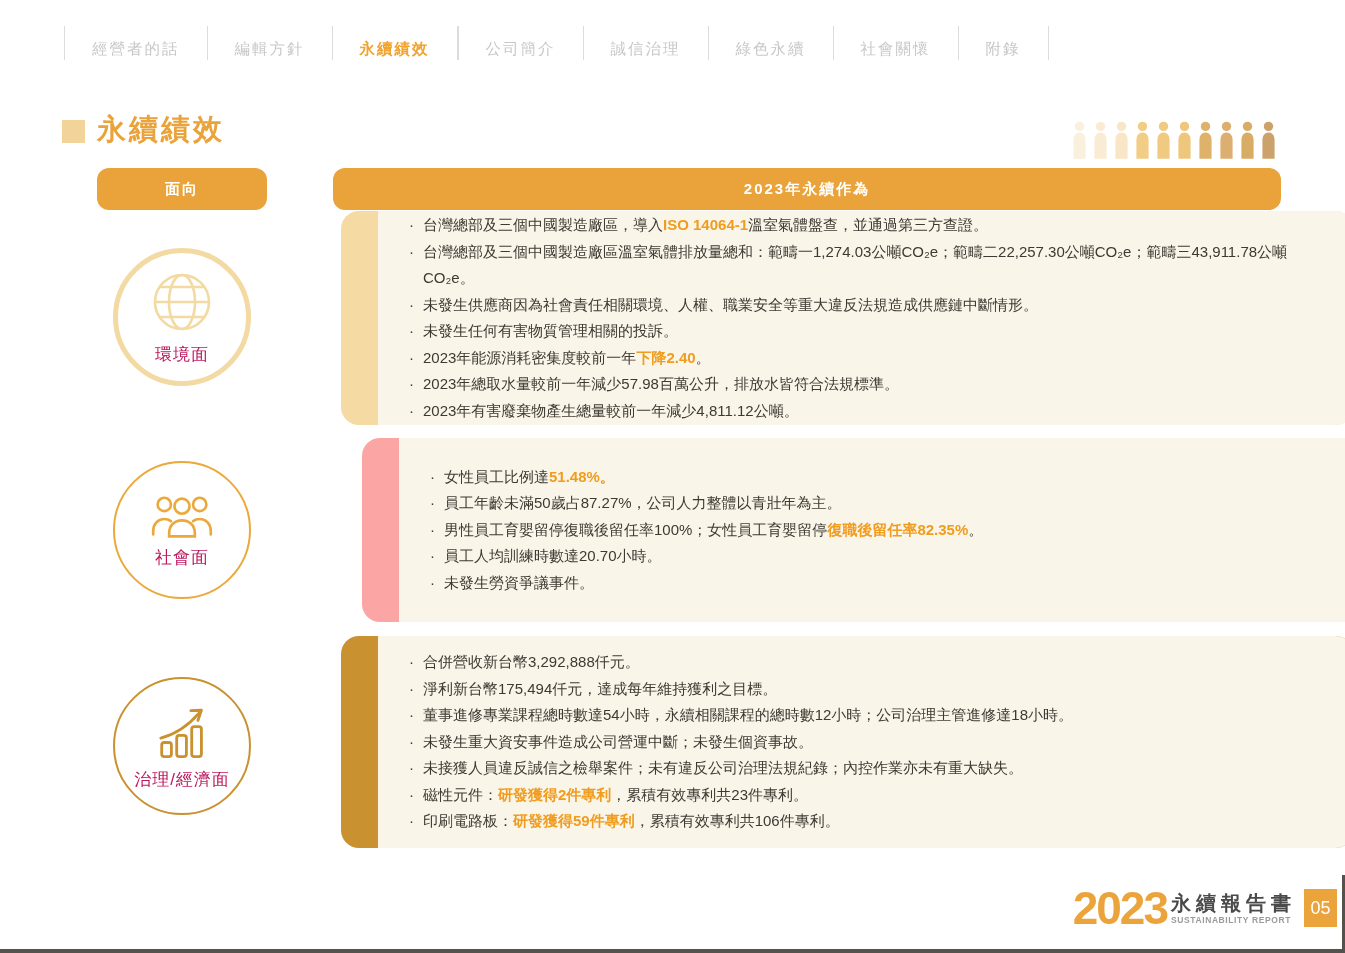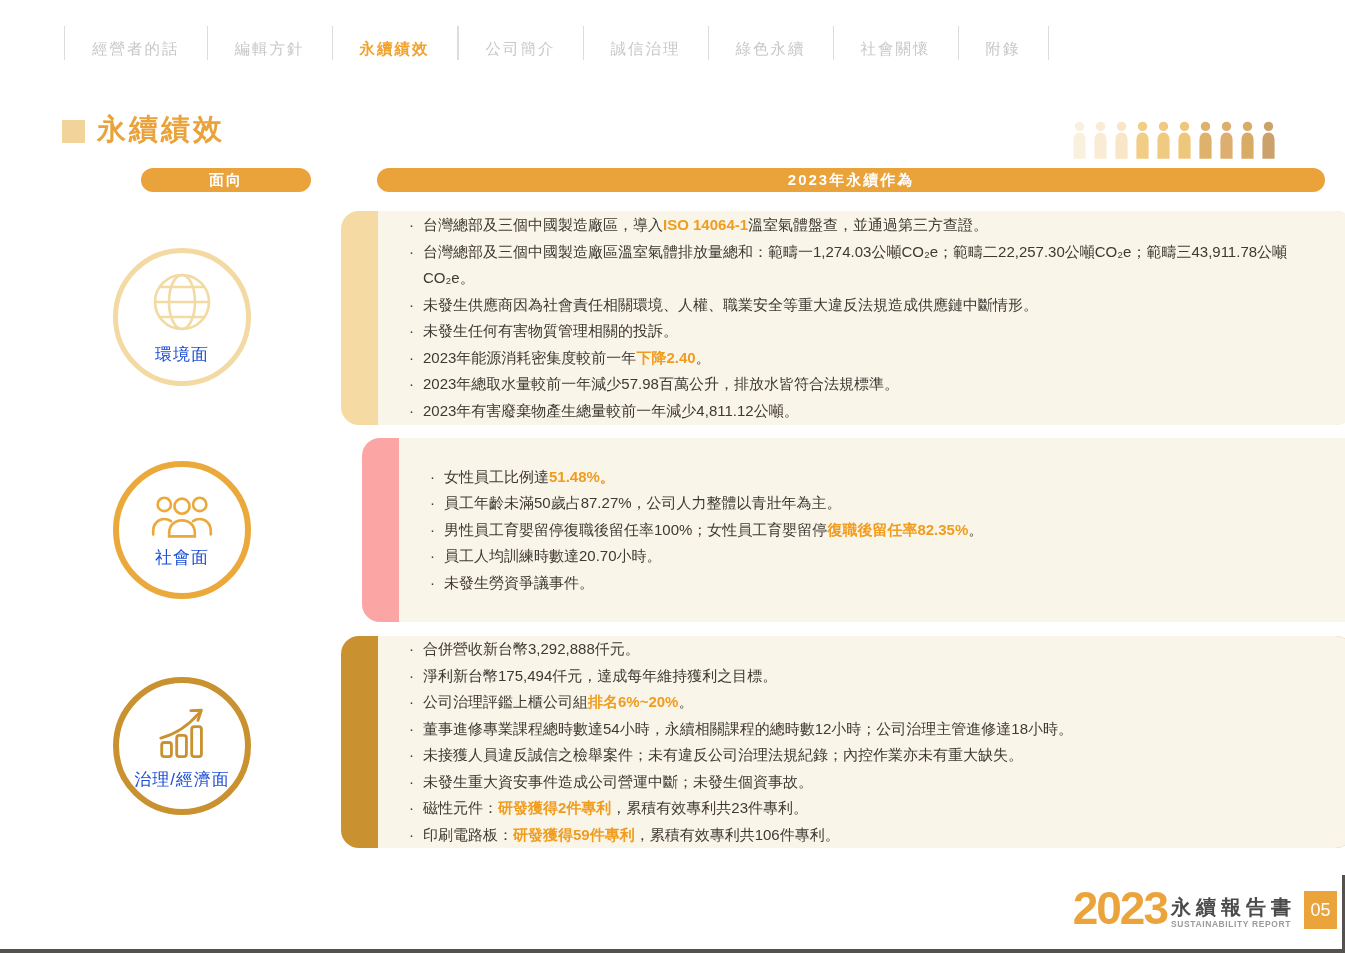--- a/index.html
+++ b/index.html
@@ -23,9 +23,9 @@
   .person svg { width:15px; height:38px; }
 
   
-  .pill { position:absolute; top:168px; height:24px; background:#eaa33b; border-radius:12px;
+  .pill { position:absolute; top:168px; height:42px; background:#eaa33b; border-radius:12px;
           color:#fff; font-weight:bold; font-size:15px; letter-spacing:2px;
-          display:flex; align-items:center; justify-content:center;margin-left:44px; }
+          display:flex; align-items:center; justify-content:center; }
   .pill-aspect { left:97px; width:170px; }
   .pill-actions { left:333px; width:948px; }
 

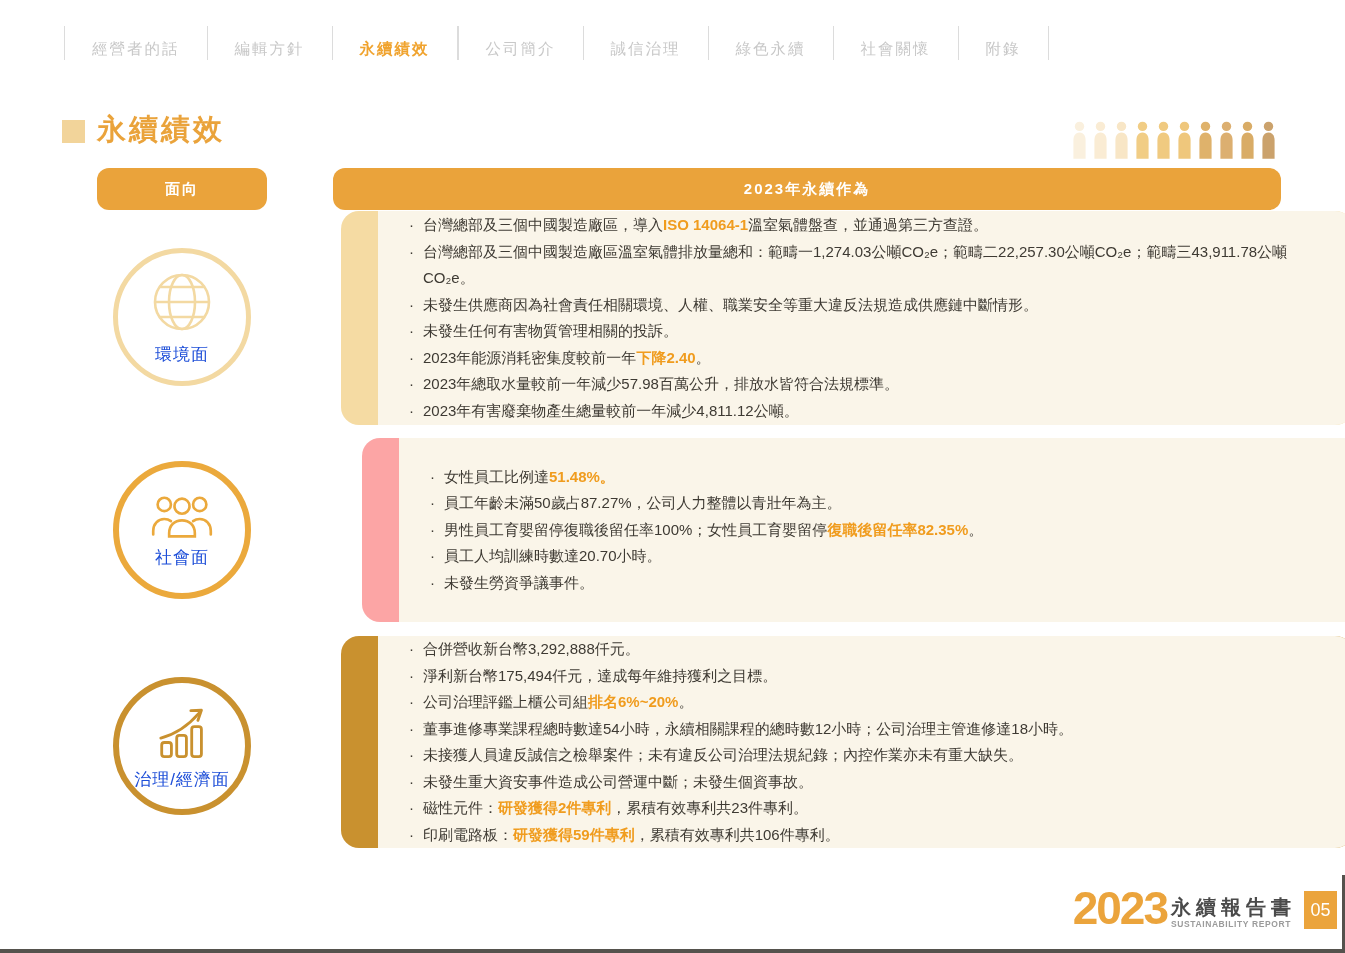--- a/index.html
+++ b/index.html
@@ -50,7 +50,7 @@
   .circle-2 { top:677px; }
   .circle-icon { display:flex; align-items:center; justify-content:center; }
   .circle-icon svg { display:block; }
-  .circle-label { font-size:17px; color:#1d4ed8; letter-spacing:1px; white-space:nowrap; }
+  .circle-label { font-size:17px; color:#be185d; letter-spacing:1px; white-space:nowrap; }
 
   
   .footer { position:absolute; right:8px; bottom:24px; display:flex; align-items:flex-end; }

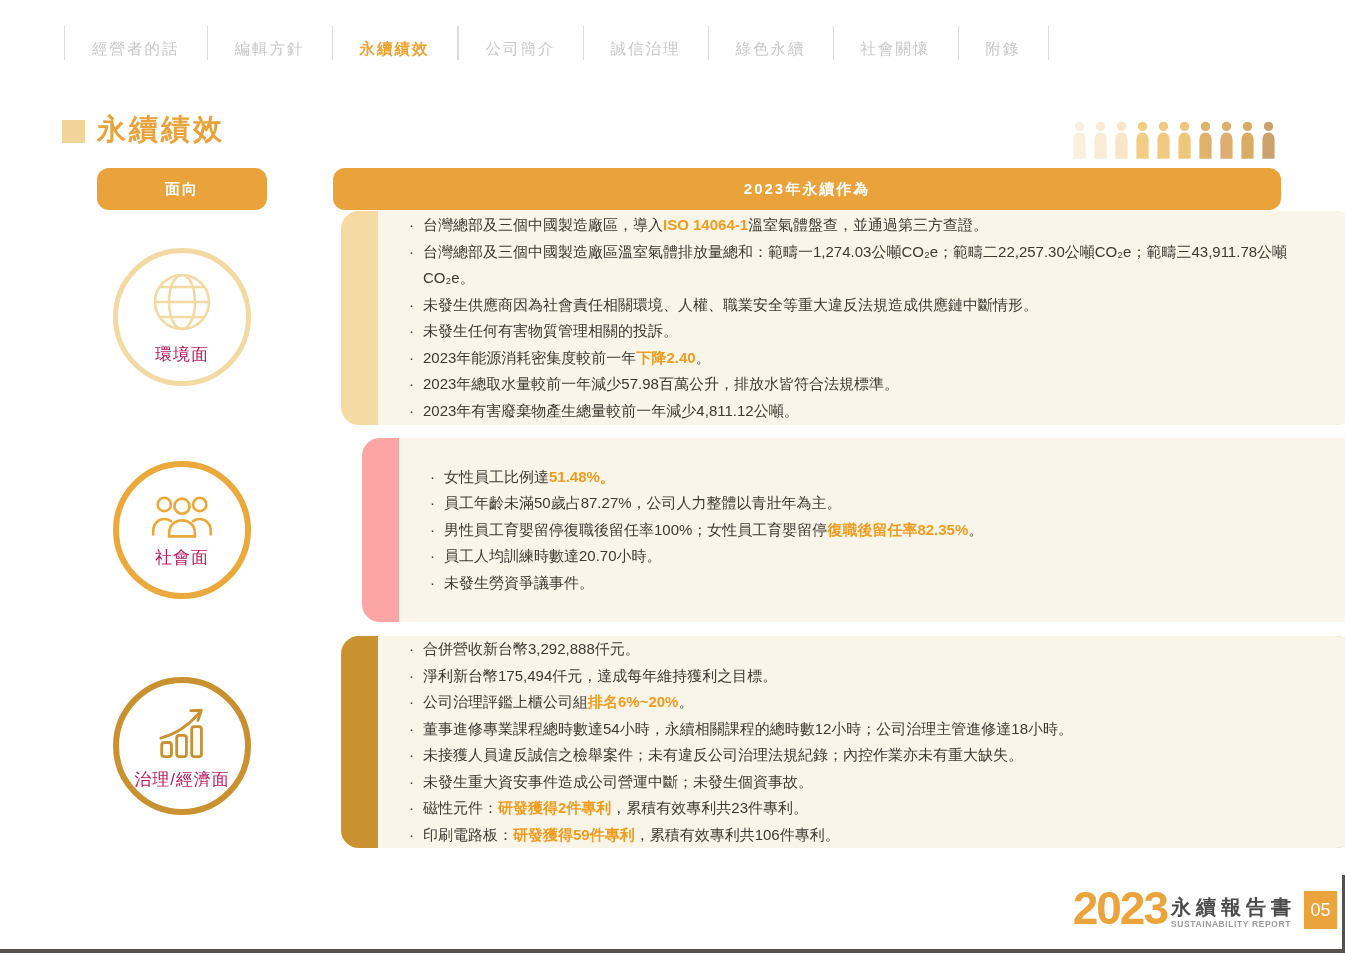--- a/index.html
+++ b/index.html
@@ -43,7 +43,7 @@
   .hl { color:#f09c1e; font-weight:bold; }
 
   .section-circle { position:absolute; left:113px; width:138px; height:138px; border-radius:50%;
-                    background:#fff; border:6px solid #14b8a6;
+                    background:#fff; border:2px solid #14b8a6;
                     display:flex; flex-direction:column; align-items:center; justify-content:center; gap:7px; }
   .circle-0 { top:248px; border-width:5px; }
   .circle-1 { top:461px; }

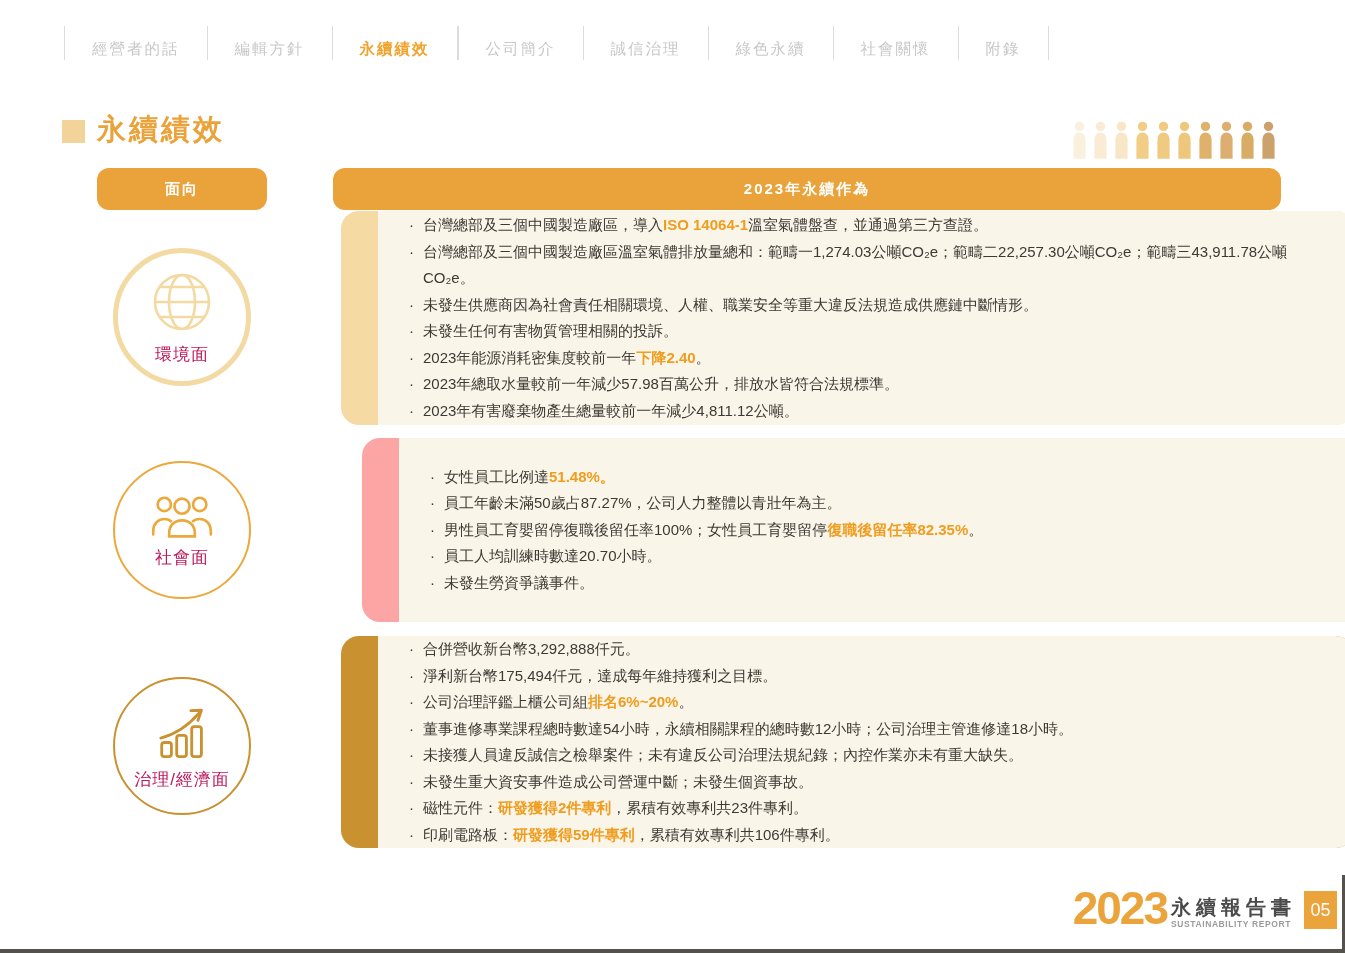--- a/index.html
+++ b/index.html
@@ -229,7 +229,6 @@
           <ul class="bullets">
             <li><span>合併營收新台幣3,292,888仟元。</span></li>
             <li><span>淨利新台幣175,494仟元，達成每年維持獲利之目標。</span></li>
-            <li><span>公司治理評鑑上櫃公司組</span><span class="hl">排名6%~20%</span><span>。</span></li>
             <li><span>董事進修專業課程總時數達54小時，永續相關課程的總時數12小時；公司治理主管進修達18小時。</span></li>
             <li><span>未接獲人員違反誠信之檢舉案件；未有違反公司治理法規紀錄；內控作業亦未有重大缺失。</span></li>
             <li><span>未發生重大資安事件造成公司營運中斷；未發生個資事故。</span></li>

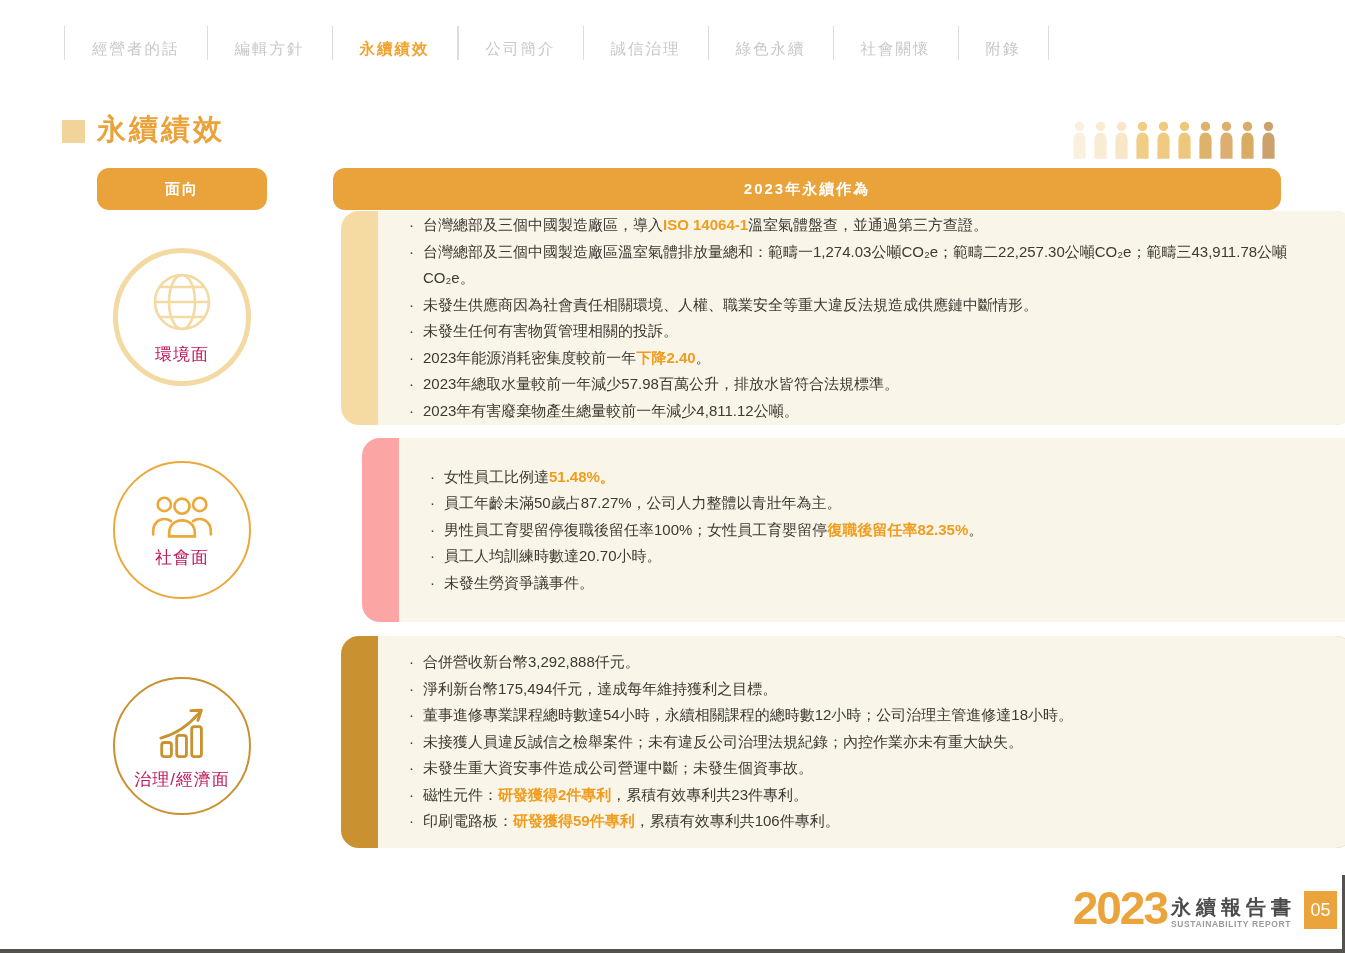--- a/index.html
+++ b/index.html
@@ -230,8 +230,8 @@
             <li><span>合併營收新台幣3,292,888仟元。</span></li>
             <li><span>淨利新台幣175,494仟元，達成每年維持獲利之目標。</span></li>
             <li><span>董事進修專業課程總時數達54小時，永續相關課程的總時數12小時；公司治理主管進修達18小時。</span></li>
+            <li><span>未發生重大資安事件造成公司營運中斷；未發生個資事故。</span></li>
             <li><span>未接獲人員違反誠信之檢舉案件；未有違反公司治理法規紀錄；內控作業亦未有重大缺失。</span></li>
-            <li><span>未發生重大資安事件造成公司營運中斷；未發生個資事故。</span></li>
             <li><span>磁性元件：</span><span class="hl">研發獲得2件專利</span><span>，累積有效專利共23件專利。</span></li>
             <li><span>印刷電路板：</span><span class="hl">研發獲得59件專利</span><span>，累積有效專利共106件專利。</span></li>
           </ul>

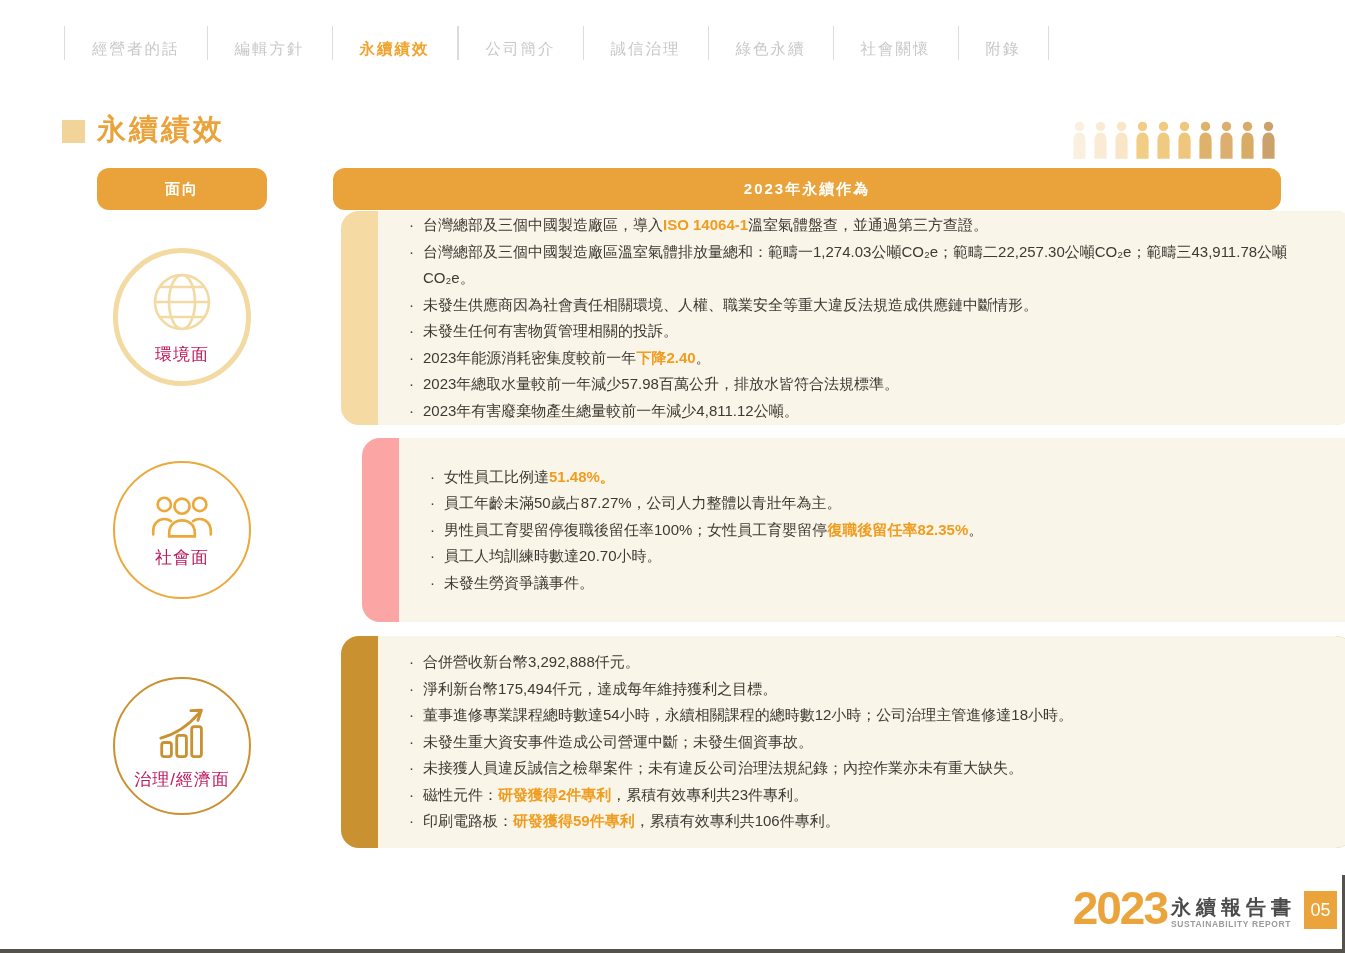--- a/index.html
+++ b/index.html
@@ -53,7 +53,7 @@
   .circle-label { font-size:17px; color:#be185d; letter-spacing:1px; white-space:nowrap; }
 
   
-  .footer { position:absolute; right:8px; bottom:24px; display:flex; align-items:flex-end; }
+  .footer { position:absolute; right:8px; bottom:24px; display:flex; align-items:center; }
   .footer-year { font-size:46px; font-weight:800; color:#eba43c; letter-spacing:-2px; line-height:0.9; }
   .footer-titles { display:flex; flex-direction:column; margin-left:4px; }
   .footer-title { font-size:20px; font-weight:bold; color:#4a4a4a; letter-spacing:5px; line-height:1.15; }

